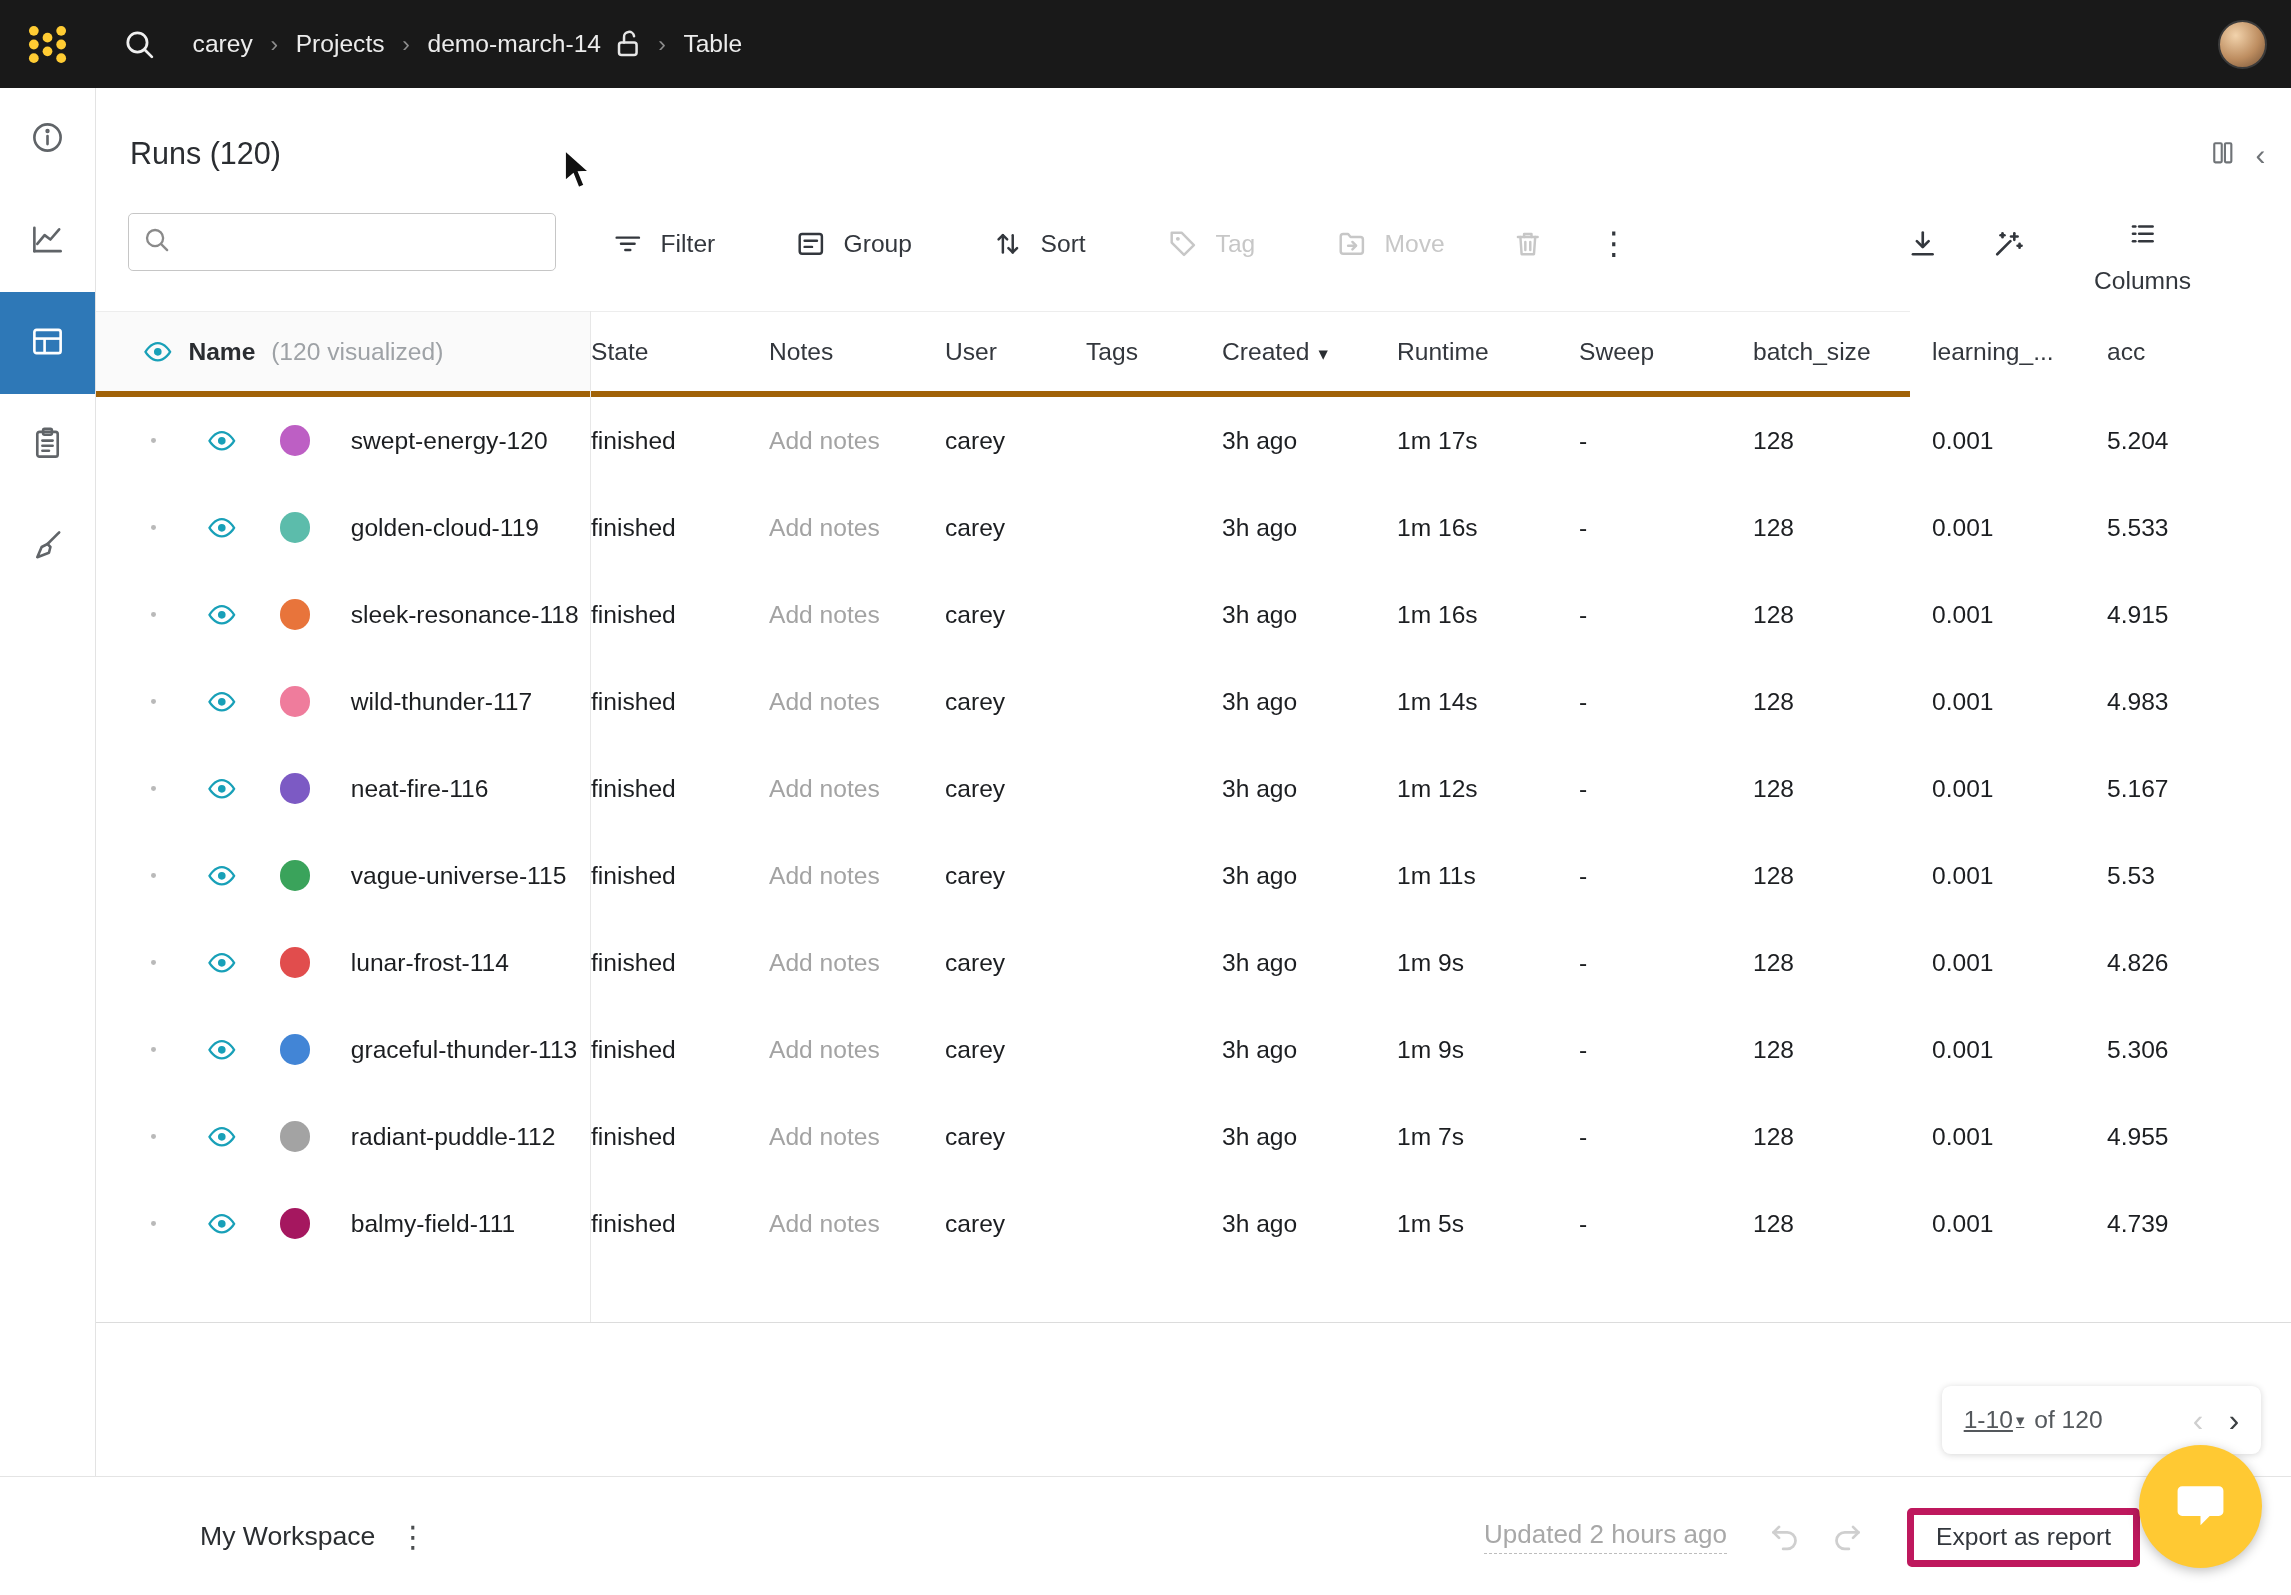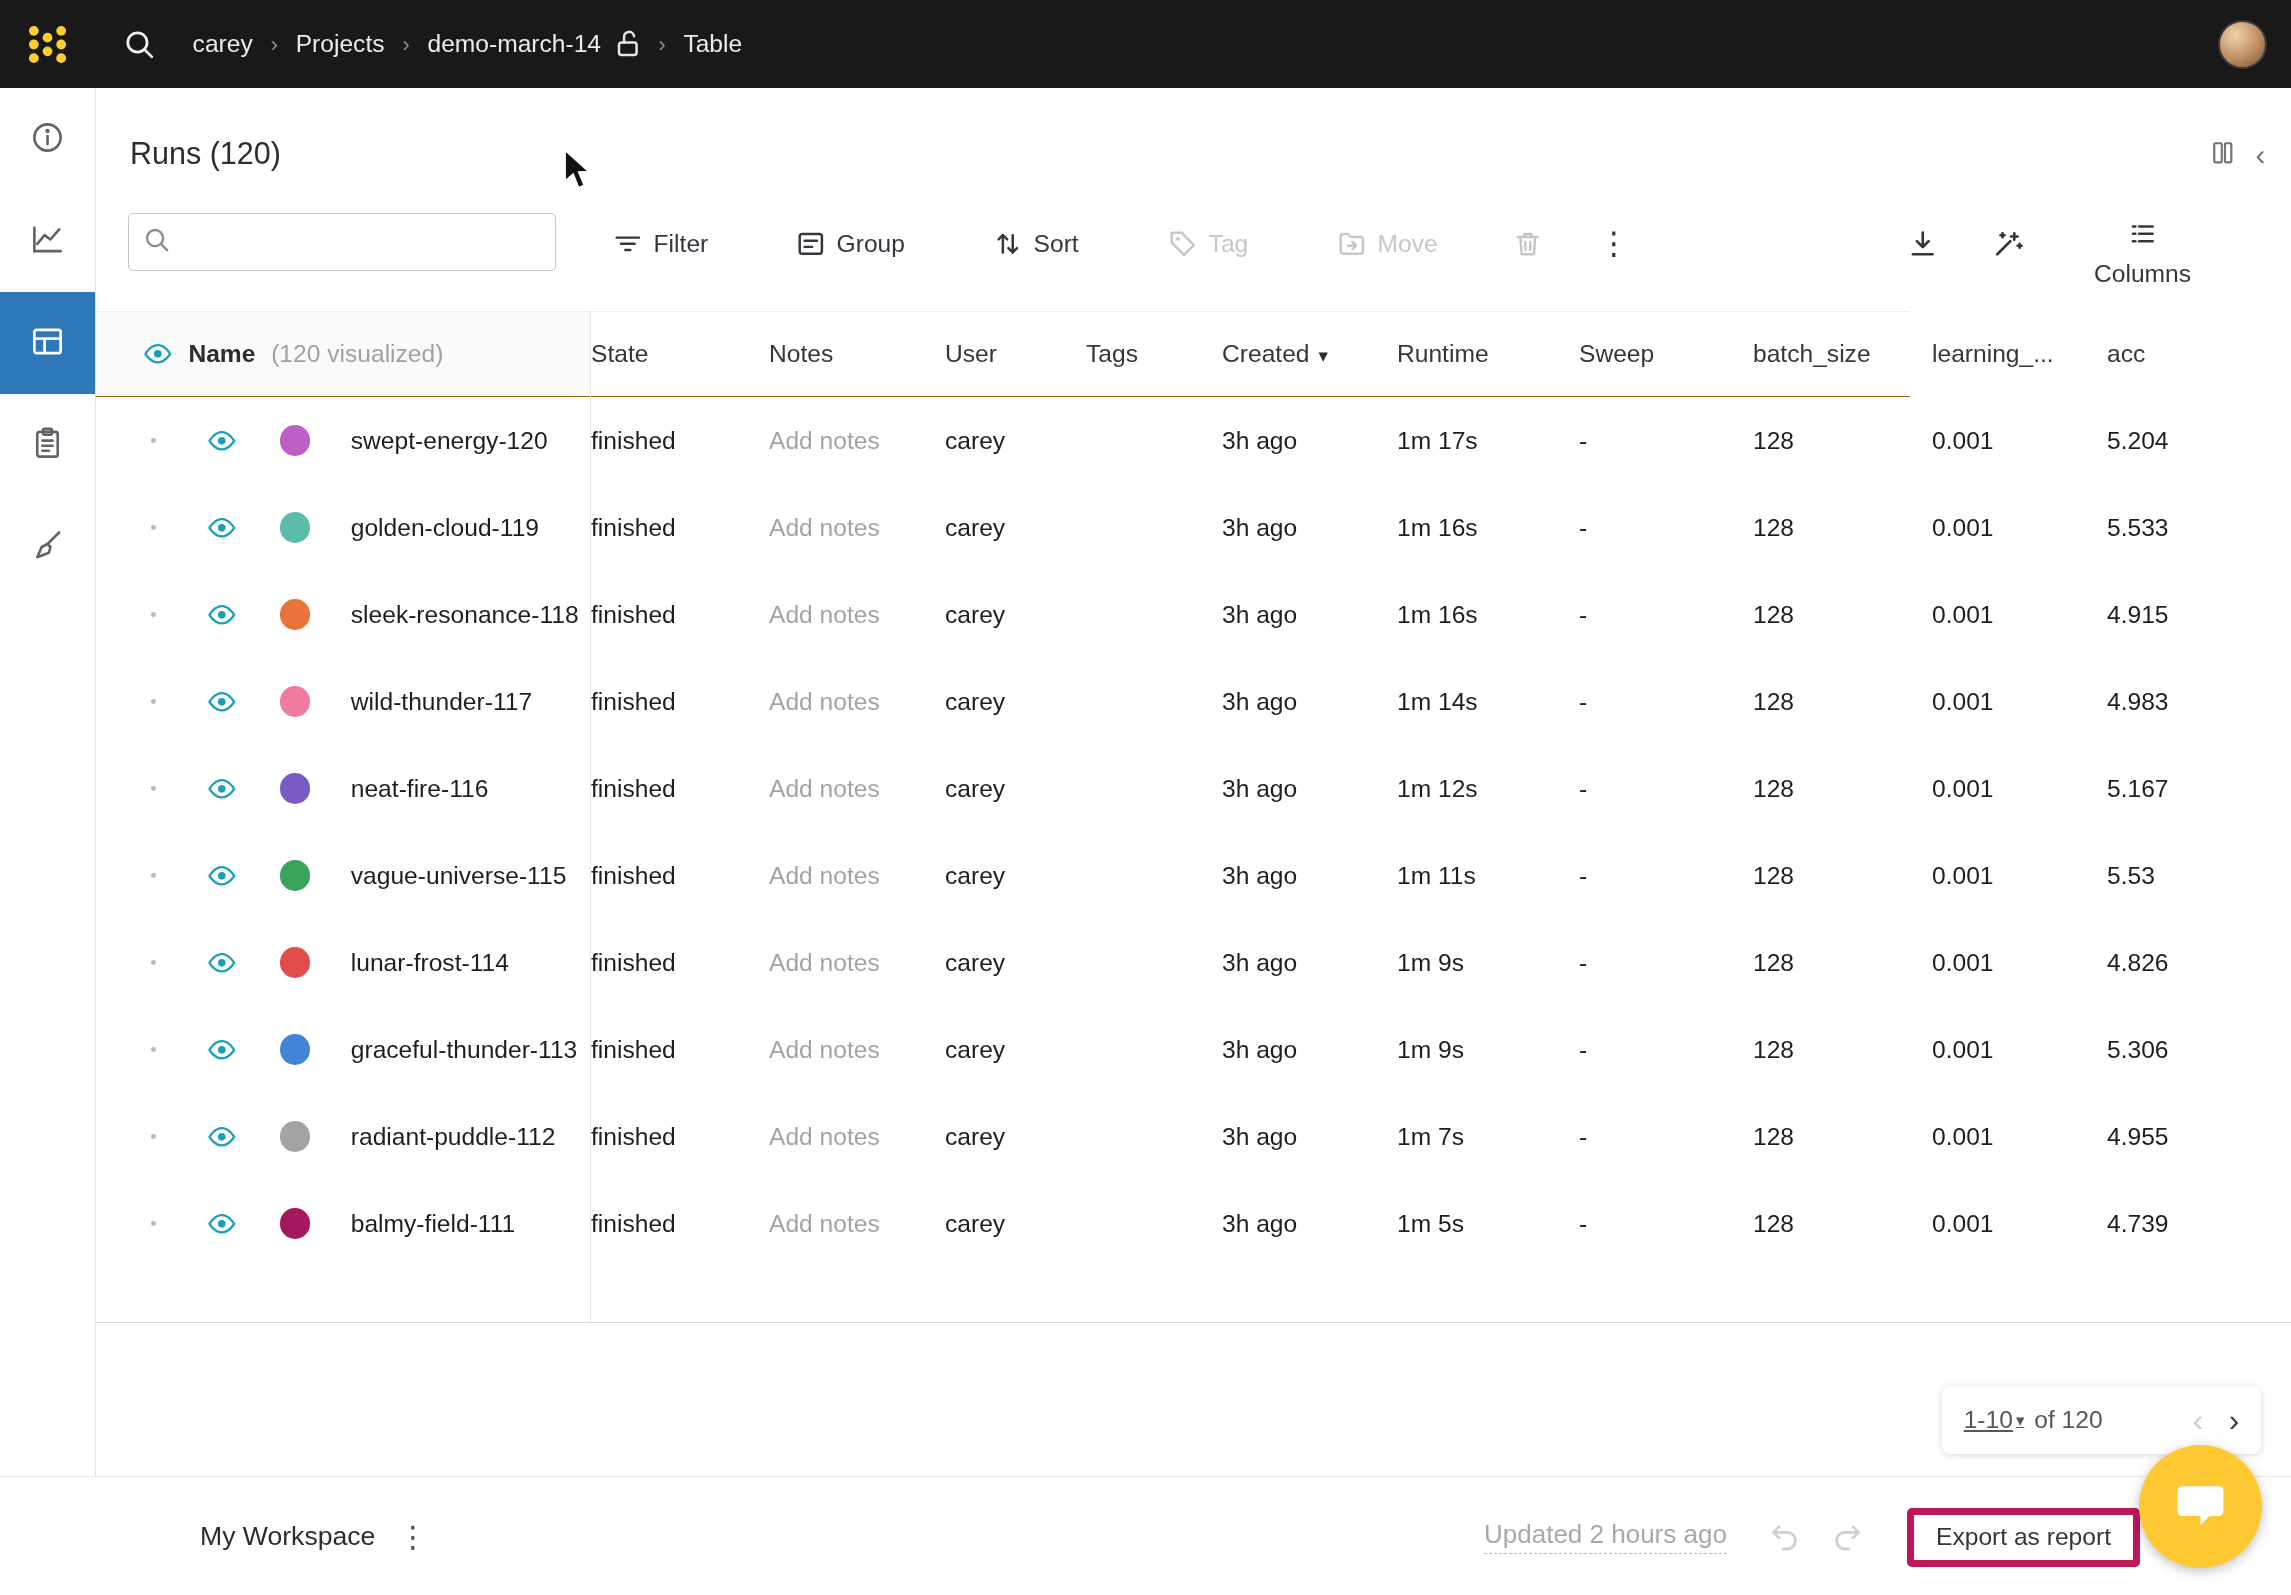--- a/index.html
+++ b/index.html
@@ -51,7 +51,7 @@
 
   .tool {
     position:absolute; top:219px; height:49px;
-    display:flex; align-items:center; gap:11px;
+    display:flex; align-items:center; gap:18px;
     font-size:24.6px; color:#33373d; cursor:pointer; white-space:nowrap;
   }
   .tool.disabled { color:#c7c7c7; cursor:default; }

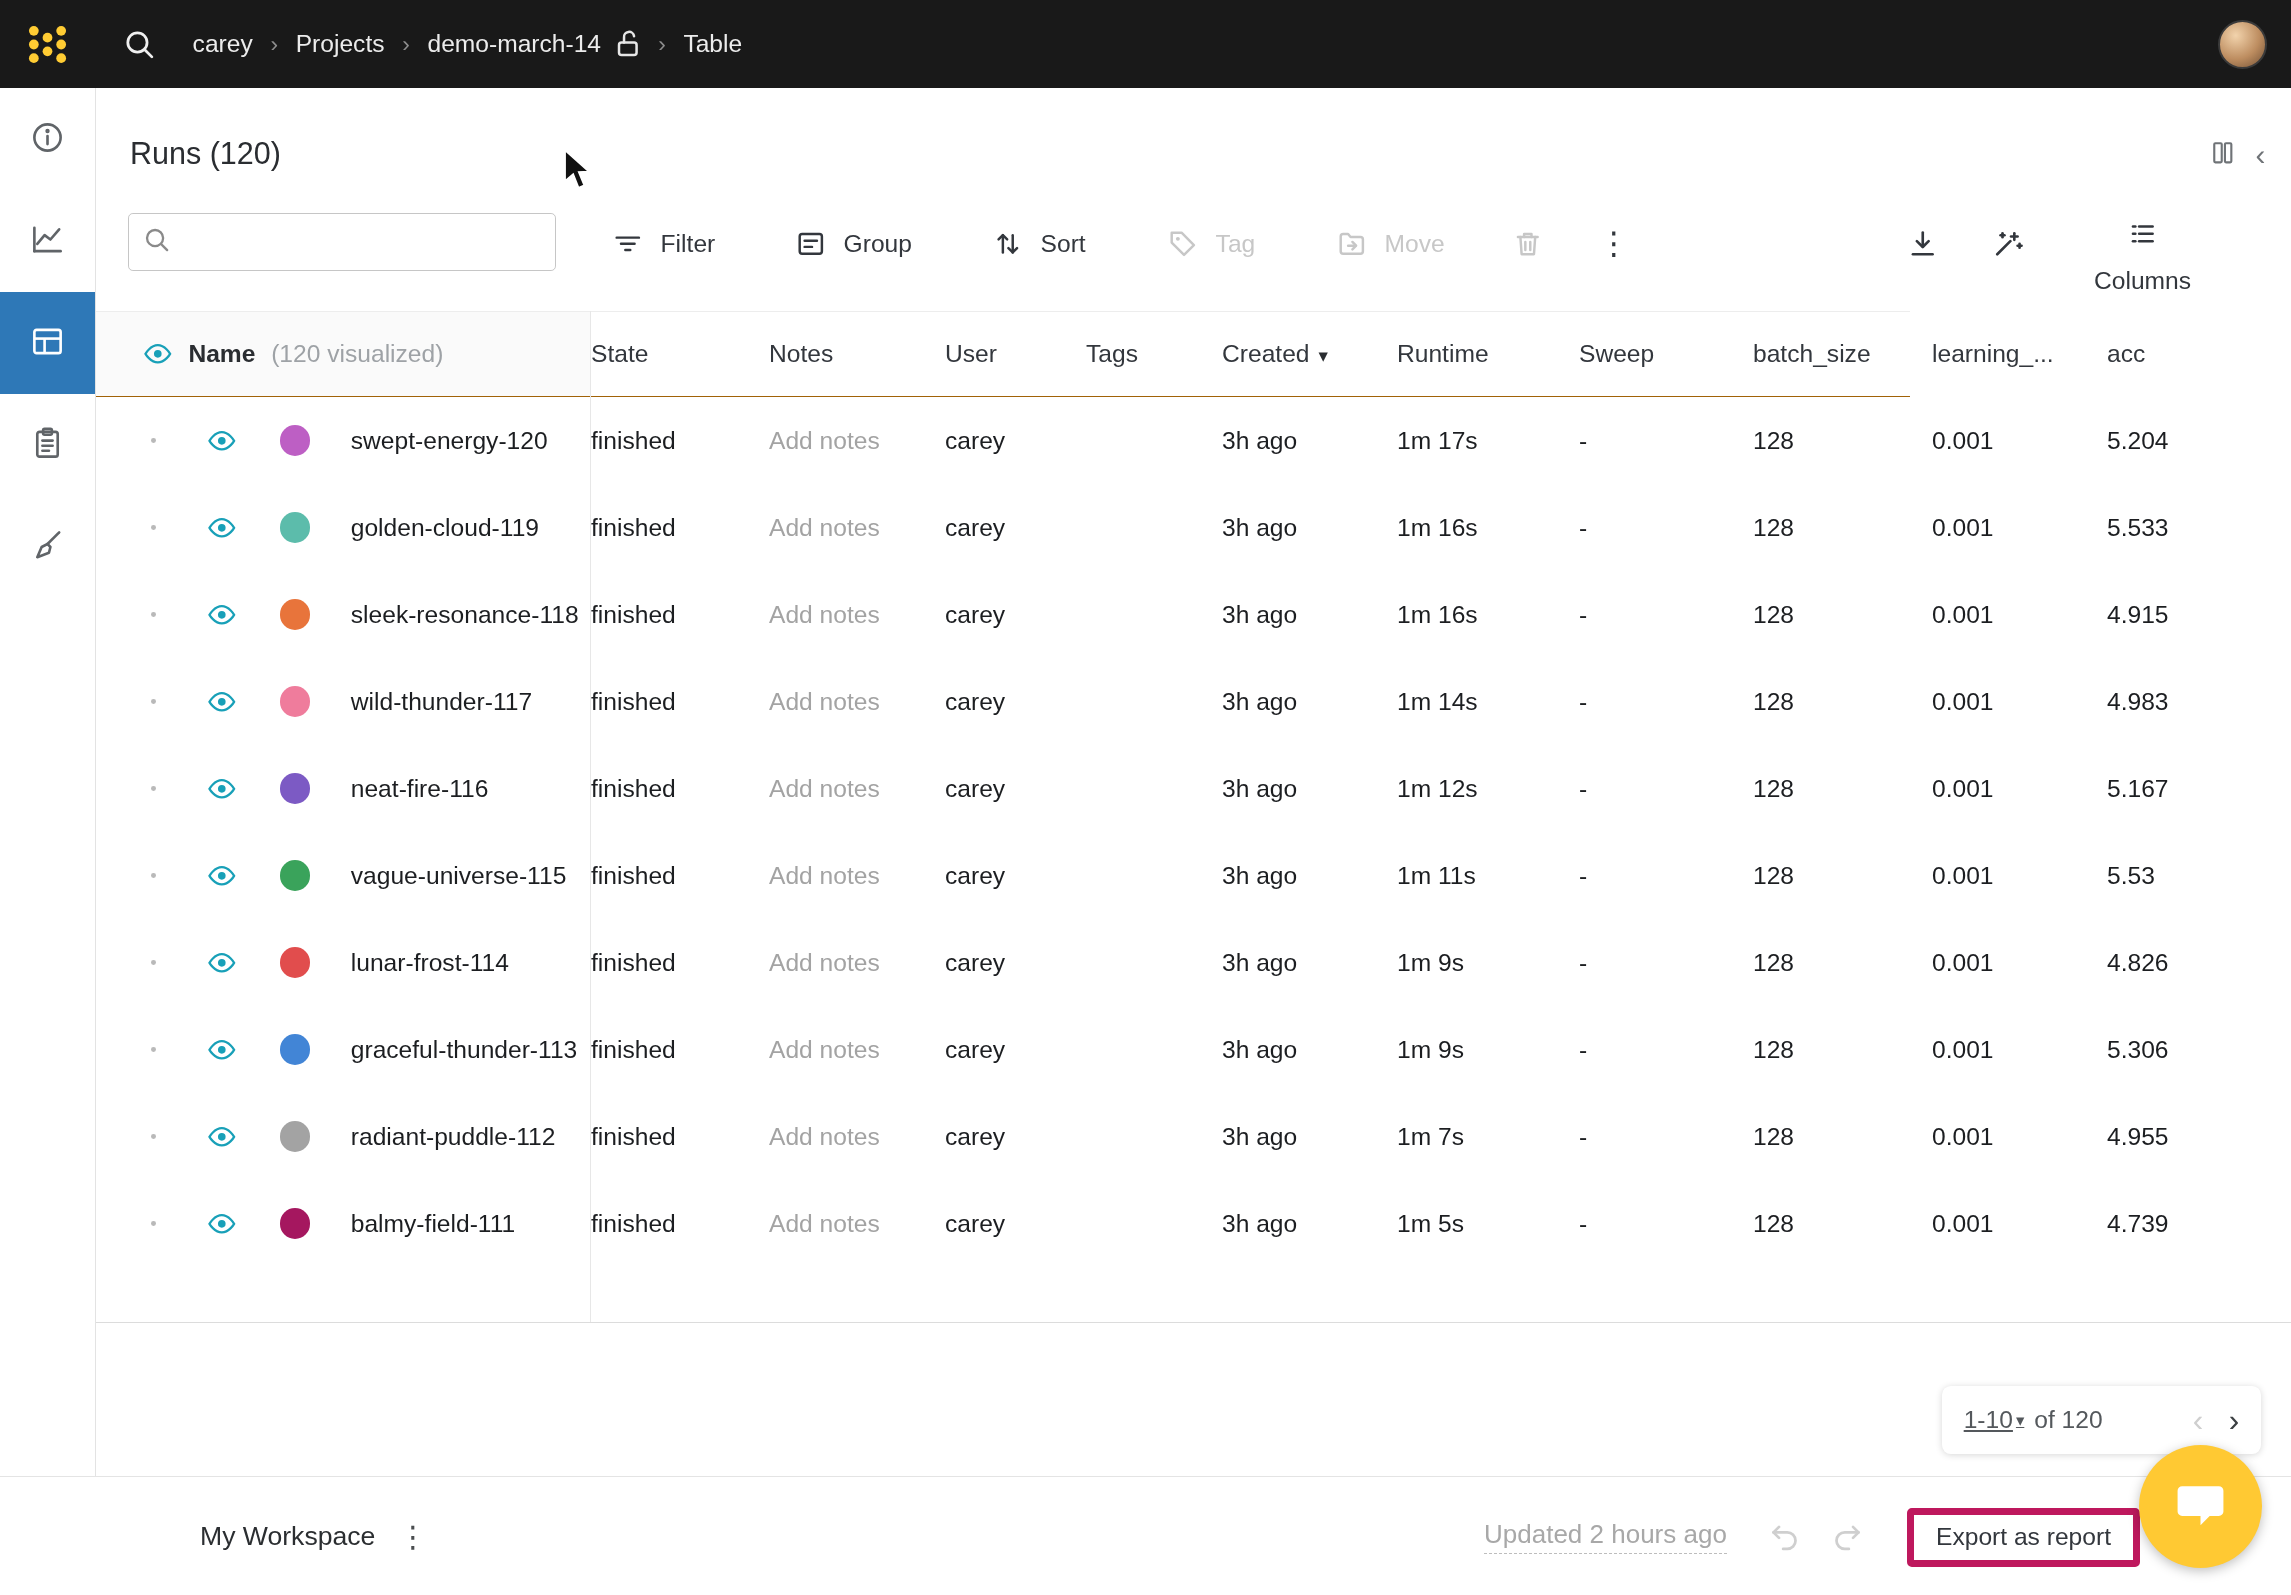--- a/index.html
+++ b/index.html
@@ -63,7 +63,7 @@
     position:absolute; left:96px; top:311px; width:1814px; height:86px;
     display:grid; grid-template-columns:495px 178px 176px 141px 136px 175px 182px 174px 179px 175px 1fr;
     align-items:center; font-size:24.6px; color:#33373d;
-    border-top:1px solid #ededed; border-bottom:1px solid #a16207;
+    border-top:1px solid #ededed; border-bottom:6px solid #a16207;
     background:#fff; z-index:2;
   }
   .th { cursor:pointer; }

